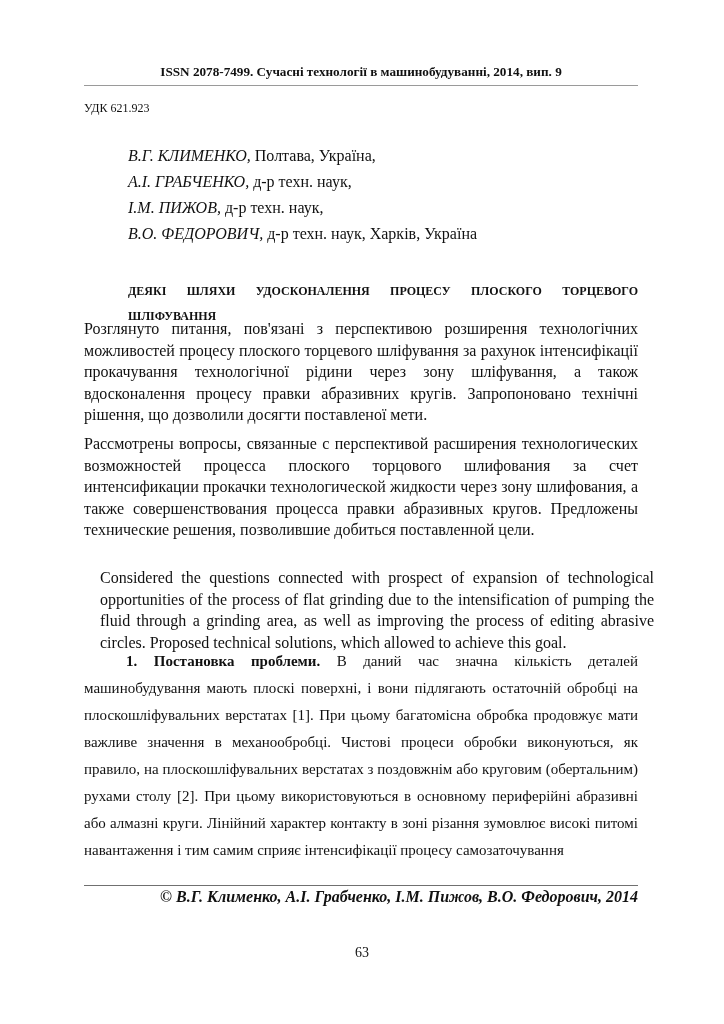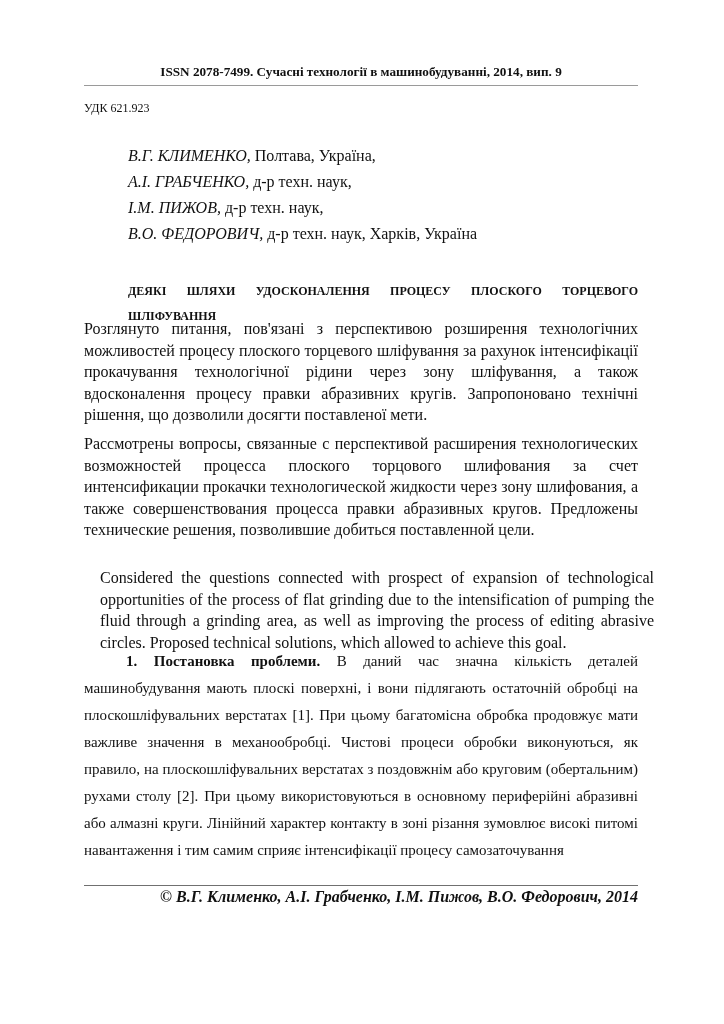--- a/index.html
+++ b/index.html
@@ -64,6 +64,7 @@
 
   <div class="footer-rule"></div>
   <div class="copyright">© В.Г. Клименко, А.І. Грабченко, І.М. Пижов, В.О. Федорович, 2014</div>
+  <div class="page-number">63</div>
 </div>
 
 </body></html>

